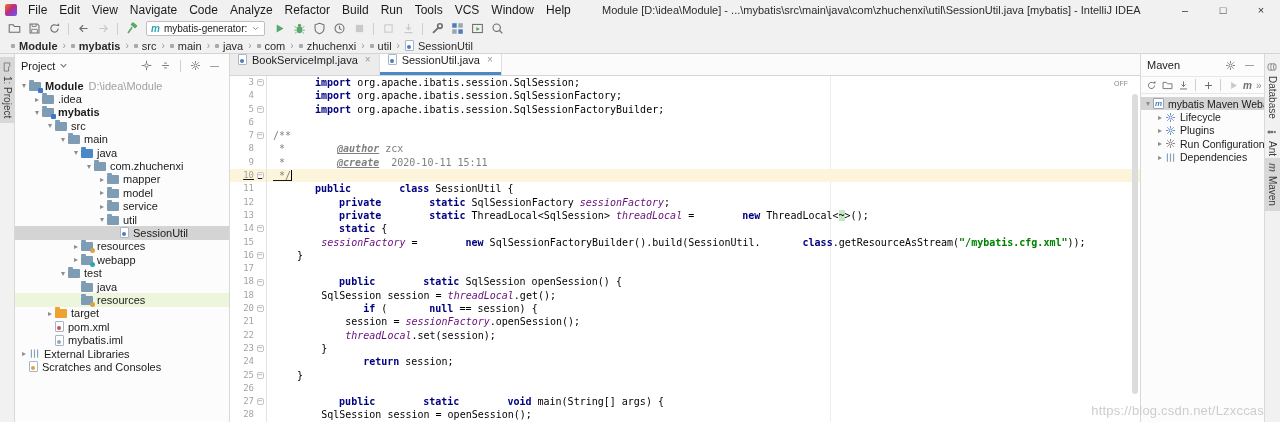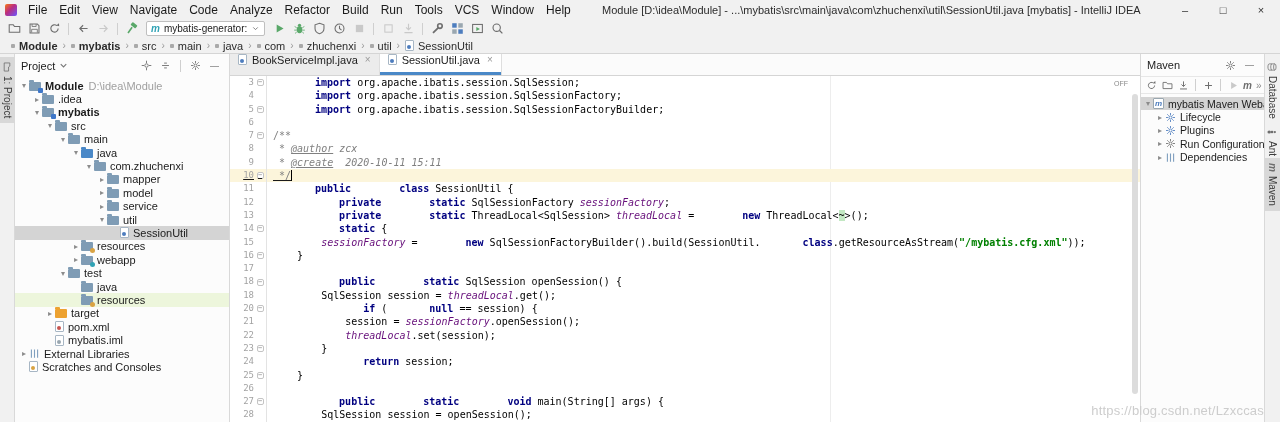--- a/index.html
+++ b/index.html
@@ -124,7 +124,7 @@
   .tk-str { color:#008000; font-weight:bold; }
   .tk-cm  { color:#808080; }
   .tk-cmv { color:#808080; font-style:italic; }
-  .tk-tag { color:#808080; font-weight:normal; font-style:italic; text-decoration:underline; }
+  .tk-tag { color:#808080; font-weight:bold; font-style:italic; text-decoration:underline;margin-left:46px; }
   .tk-fld { color:#660E7A; font-style:italic; }
   .tk-dia { background:#C3E8C3; }
   .caret { display:inline-block; width:1px; height:11px; background:#000;

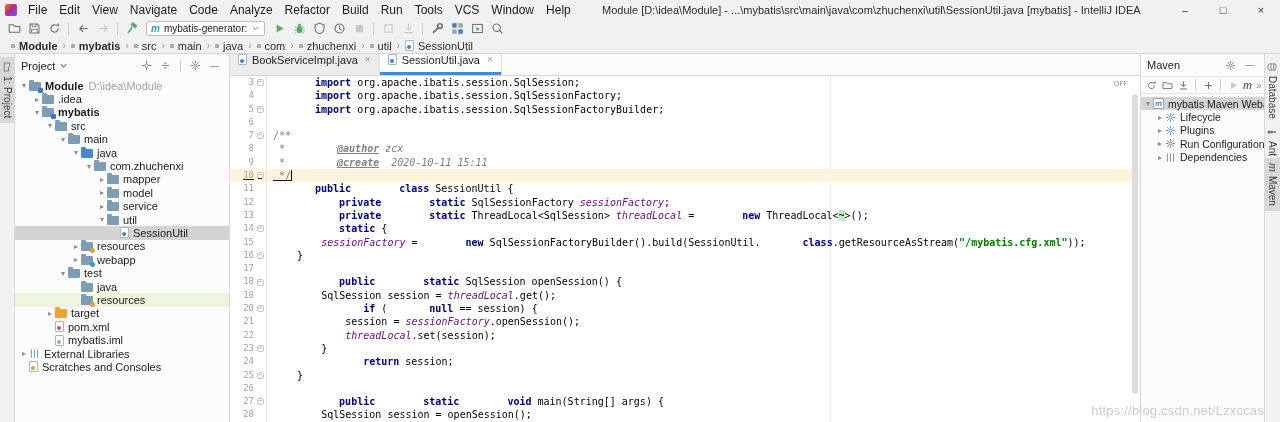--- a/index.html
+++ b/index.html
@@ -123,7 +123,7 @@
   .tk-kw  { color:#000080; font-weight:bold;margin-left:42px; }
   .tk-str { color:#008000; font-weight:bold; }
   .tk-cm  { color:#808080; }
-  .tk-cmv { color:#808080; font-style:italic; }
+  .tk-cmv { color:#808080; }
   .tk-tag { color:#808080; font-weight:bold; font-style:italic; text-decoration:underline;margin-left:46px; }
   .tk-fld { color:#660E7A; font-style:italic; }
   .tk-dia { background:#C3E8C3; }

